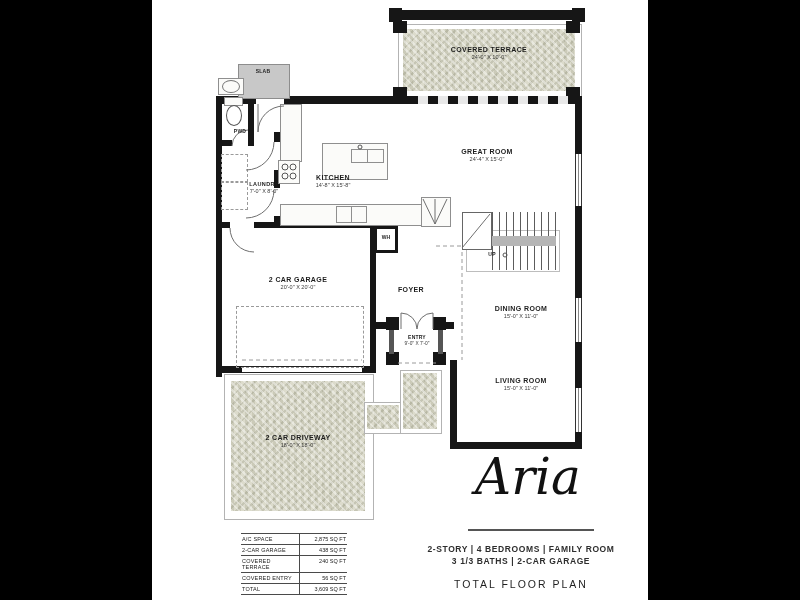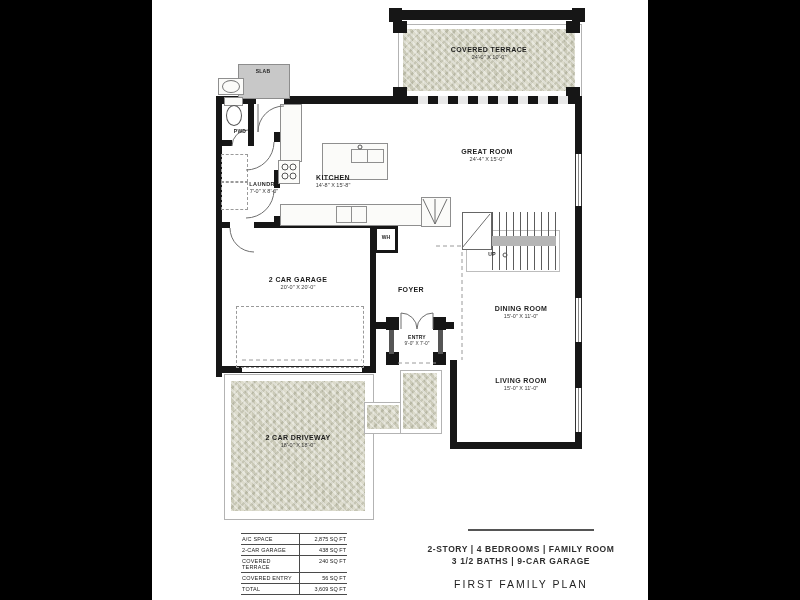--- a/index.html
+++ b/index.html
@@ -240,6 +240,7 @@
     </div>
   </div>
 
+  <div class="brand-script">Aria</div>
   <div class="brand-rule"></div>
   <div class="specs" style="left:521px;top:544px;">2-STORY  |  4 BEDROOMS  | FAMILY ROOM</div>
   <div class="specs" style="left:521px;top:556px;">3 1/2 BATHS  |  9-CAR GARAGE</div>

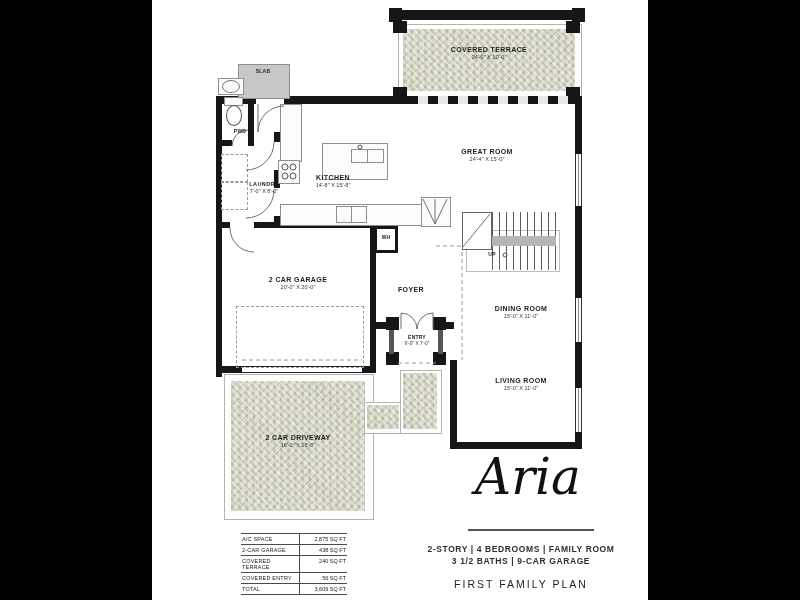--- a/index.html
+++ b/index.html
@@ -243,7 +243,7 @@
   <div class="brand-script">Aria</div>
   <div class="brand-rule"></div>
   <div class="specs" style="left:521px;top:544px;">2-STORY  |  4 BEDROOMS  | FAMILY ROOM</div>
-  <div class="specs" style="left:521px;top:556px;">3 1/2 BATHS  |  9-CAR GARAGE</div>
+  <div class="specs" style="left:521px;top:556px;">3 1/3 BATHS  |  2-CAR GARAGE</div>
   <div class="ffp" style="left:521px;top:578px;">FIRST FAMILY PLAN</div>
 </div>
 

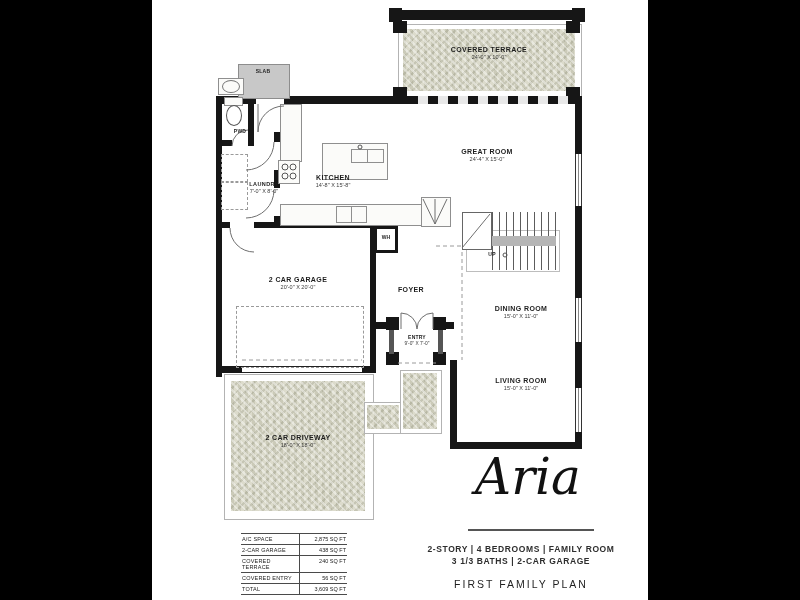--- a/index.html
+++ b/index.html
@@ -244,7 +244,7 @@
   <div class="brand-rule"></div>
   <div class="specs" style="left:521px;top:544px;">2-STORY  |  4 BEDROOMS  | FAMILY ROOM</div>
   <div class="specs" style="left:521px;top:556px;">3 1/3 BATHS  |  2-CAR GARAGE</div>
-  <div class="ffp" style="left:521px;top:578px;">FIRST FAMILY PLAN</div>
+  <div class="ffp" style="left:521px;top:578px;">TOTAL FLOOR PLAN</div>
 </div>
 
 </body></html>

